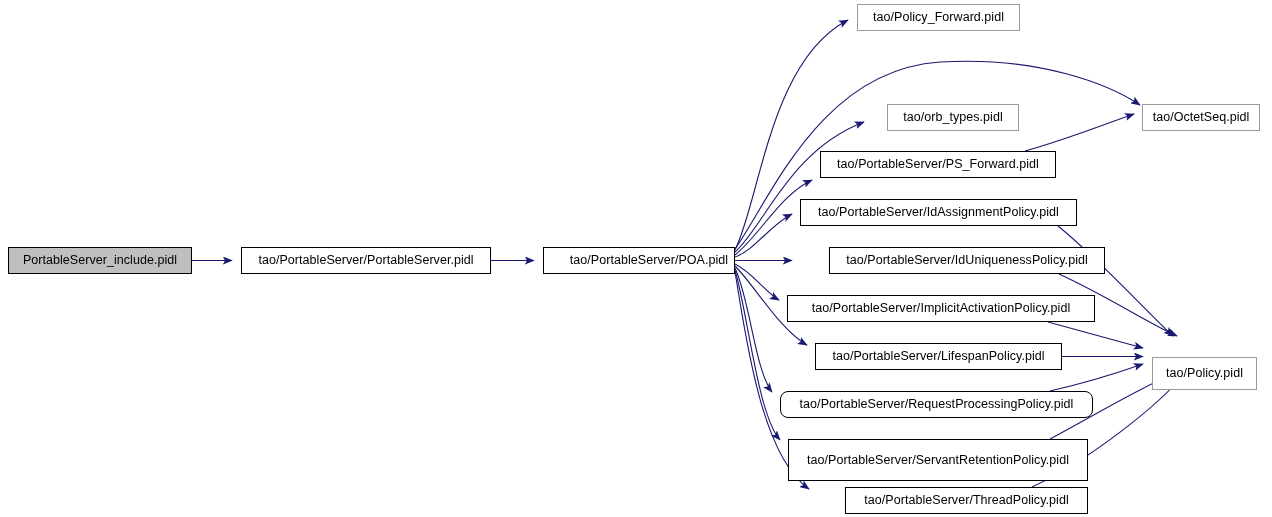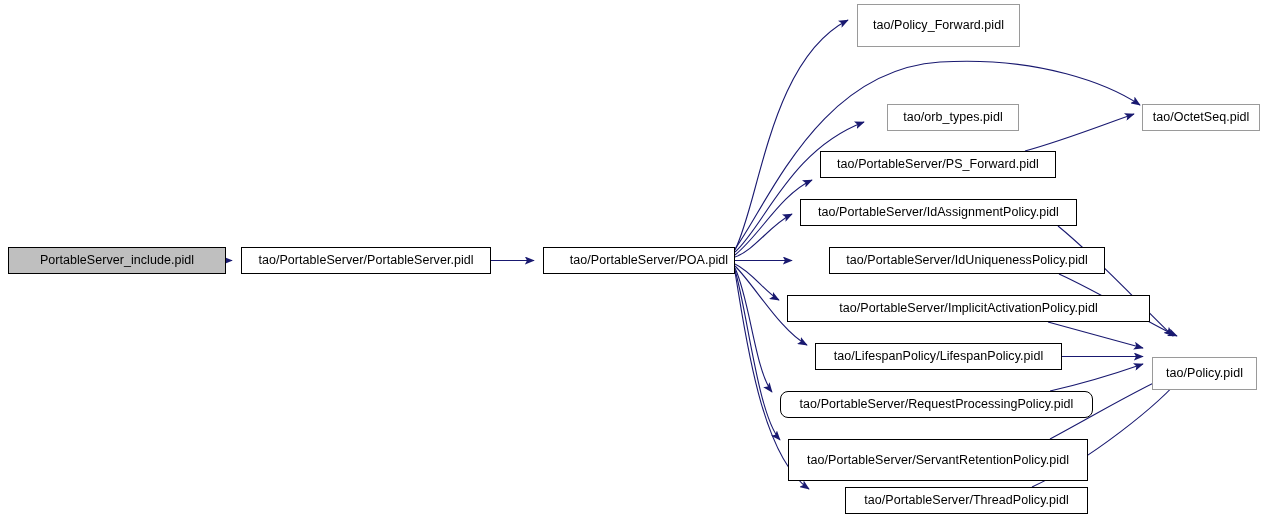--- a/index.html
+++ b/index.html
@@ -94,7 +94,7 @@
       <div class="node" style="left: 543px; top: 247px; width: 192px; height: 27px; padding-left: 20px;">
         <span class="node-label">tao/PortableServer/POA.pidl</span>
       </div>
-      <div class="node leaf" style="left: 857px; top: 4px; width: 163px; height: 43px;">
+      <div class="node leaf" style="left: 857px; top: 4px; width: 163px; height: 27px;">
         <span class="node-label">tao/Policy_Forward.pidl</span>
       </div>
       <div class="node leaf" style="left: 1142px; top: 104px; width: 118px; height: 27px;">

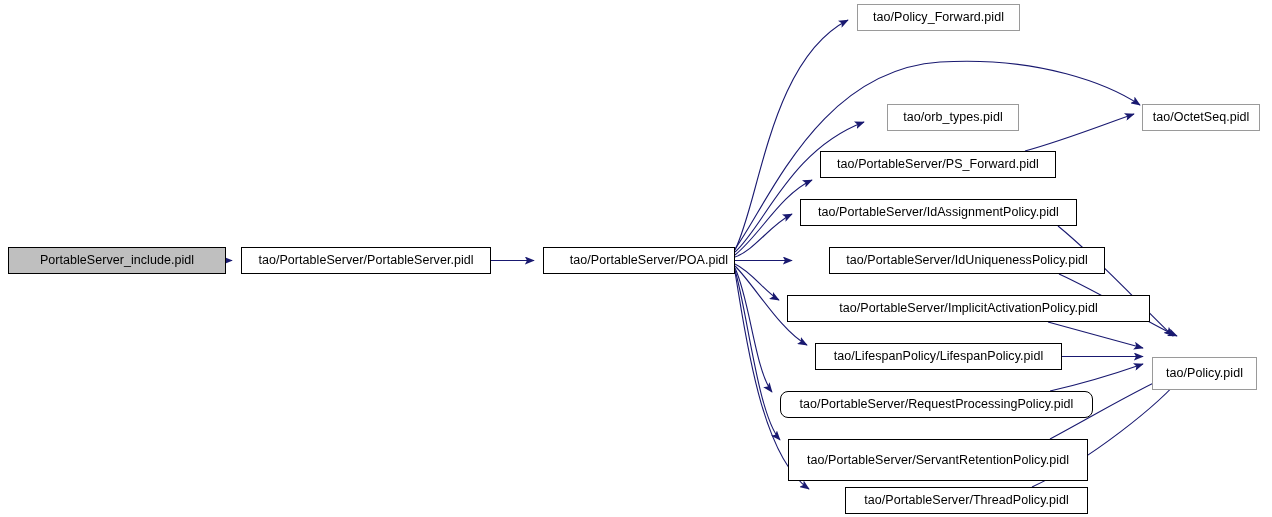--- a/index.html
+++ b/index.html
@@ -85,7 +85,7 @@
   </svg>
 
   <div id="nodes">
-      <div class="node root" style="left: 8px; top: 247px; width: 218px; height: 27px;">
+      <div class="node root" style="left: 8px; top: 247px; width: 184px; height: 27px;">
         <span class="node-label">PortableServer_include.pidl</span>
       </div>
       <div class="node" style="left: 241px; top: 247px; width: 250px; height: 27px;">

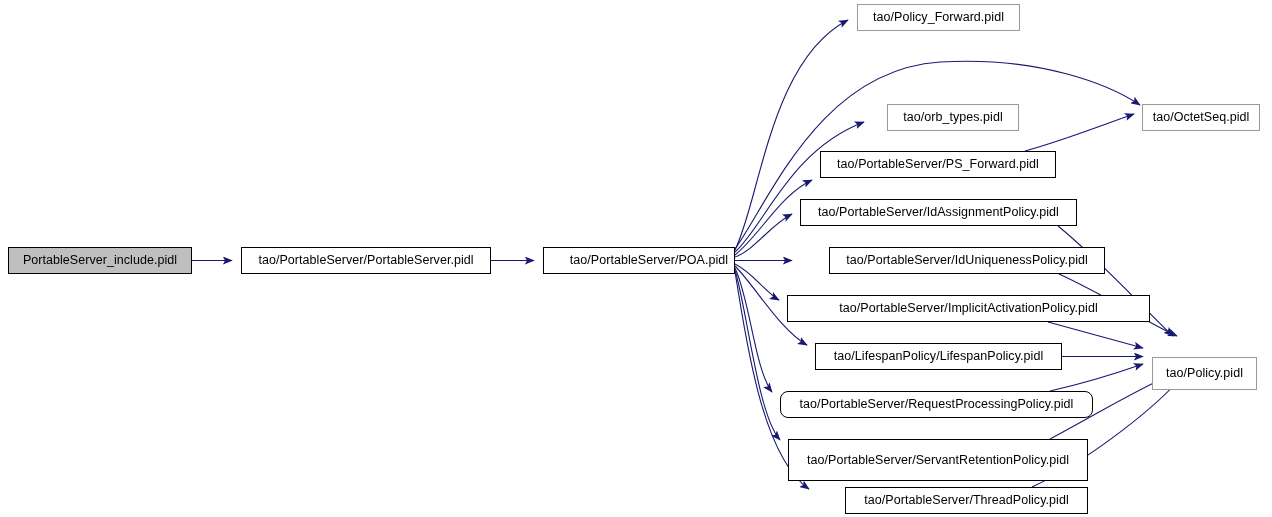--- a/index.html
+++ b/index.html
@@ -112,7 +112,7 @@
       <div class="node" style="left: 801px; top: 247px; width: 276px; height: 27px; margin-left: 28px;">
         <span class="node-label">tao/PortableServer/IdUniquenessPolicy.pidl</span>
       </div>
-      <div class="node" style="left: 787px; top: 295px; width: 363px; height: 27px;">
+      <div class="node" style="left: 787px; top: 295px; width: 308px; height: 27px;">
         <span class="node-label">tao/PortableServer/ImplicitActivationPolicy.pidl</span>
       </div>
       <div class="node" style="left: 815px; top: 343px; width: 247px; height: 27px;">

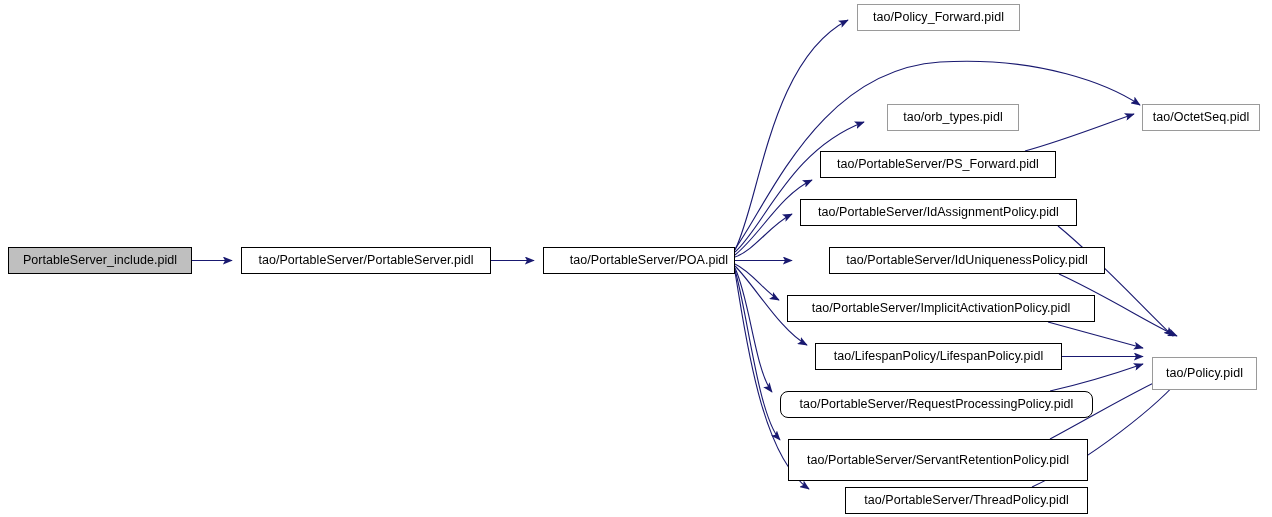--- a/index.html
+++ b/index.html
@@ -116,7 +116,7 @@
         <span class="node-label">tao/PortableServer/ImplicitActivationPolicy.pidl</span>
       </div>
       <div class="node" style="left: 815px; top: 343px; width: 247px; height: 27px;">
-        <span class="node-label">tao/LifespanPolicy/LifespanPolicy.pidl</span>
+        <span class="node-label">tao/PortableServer/LifespanPolicy.pidl</span>
       </div>
       <div class="node leaf" style="left: 1152px; top: 357px; width: 105px; height: 33px;">
         <span class="node-label">tao/Policy.pidl</span>

